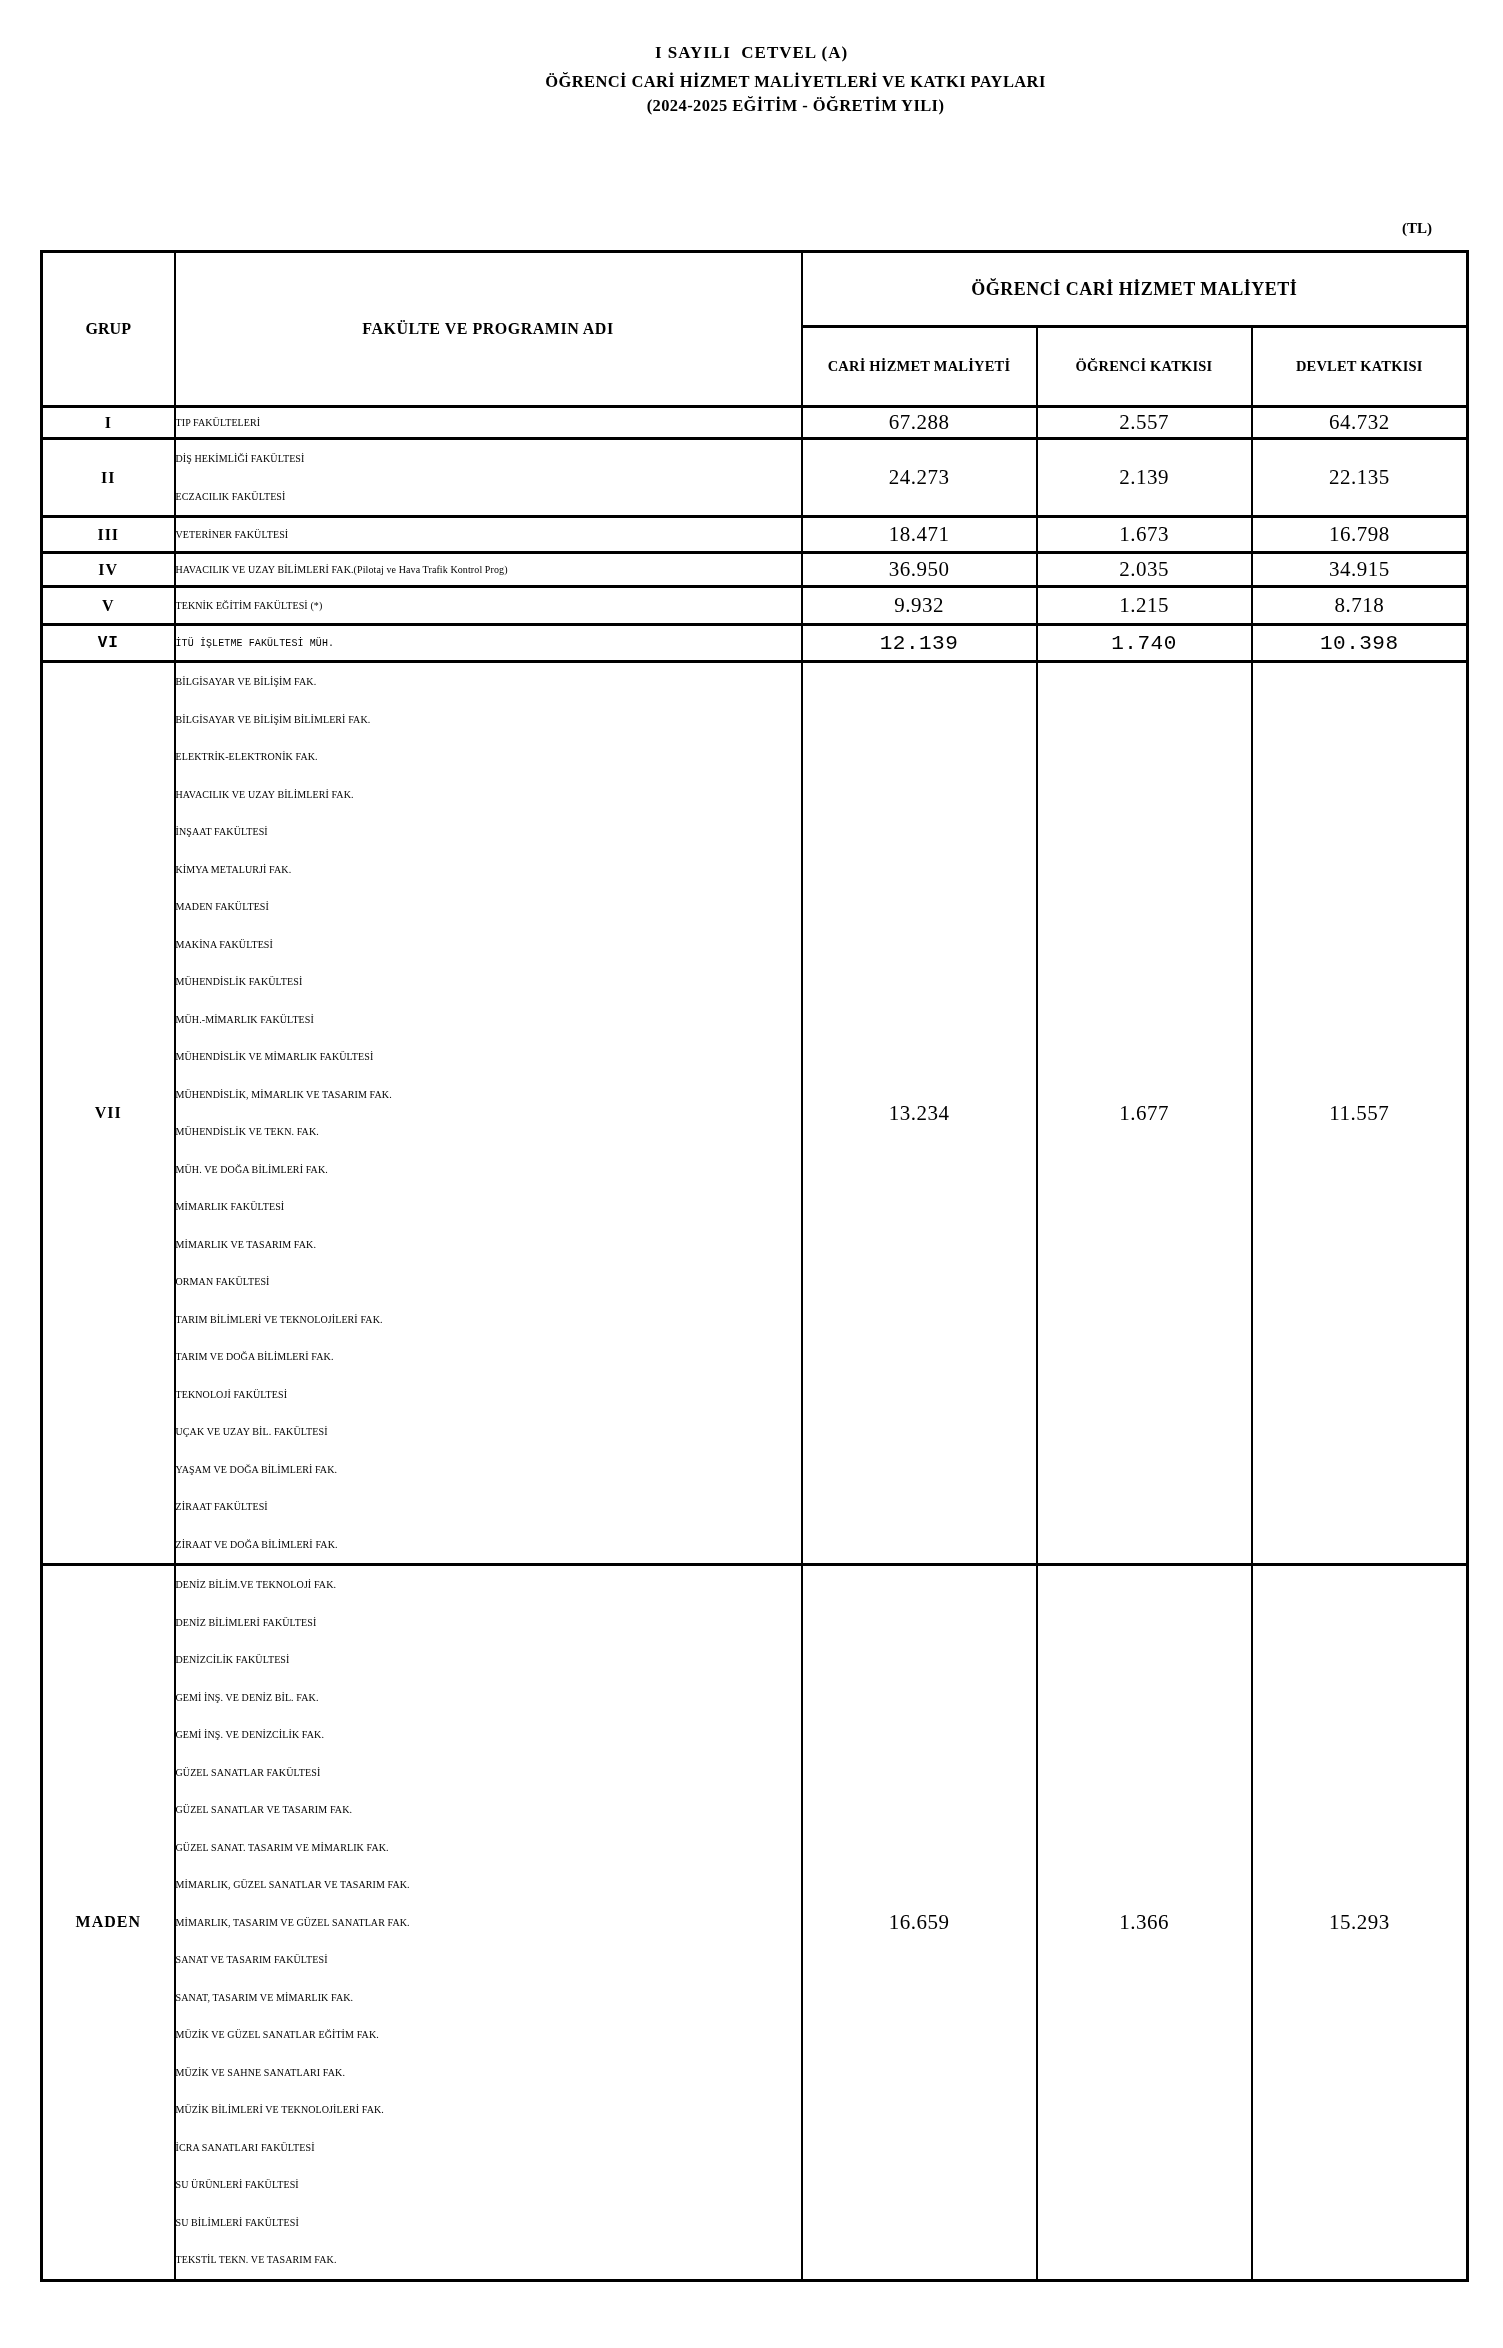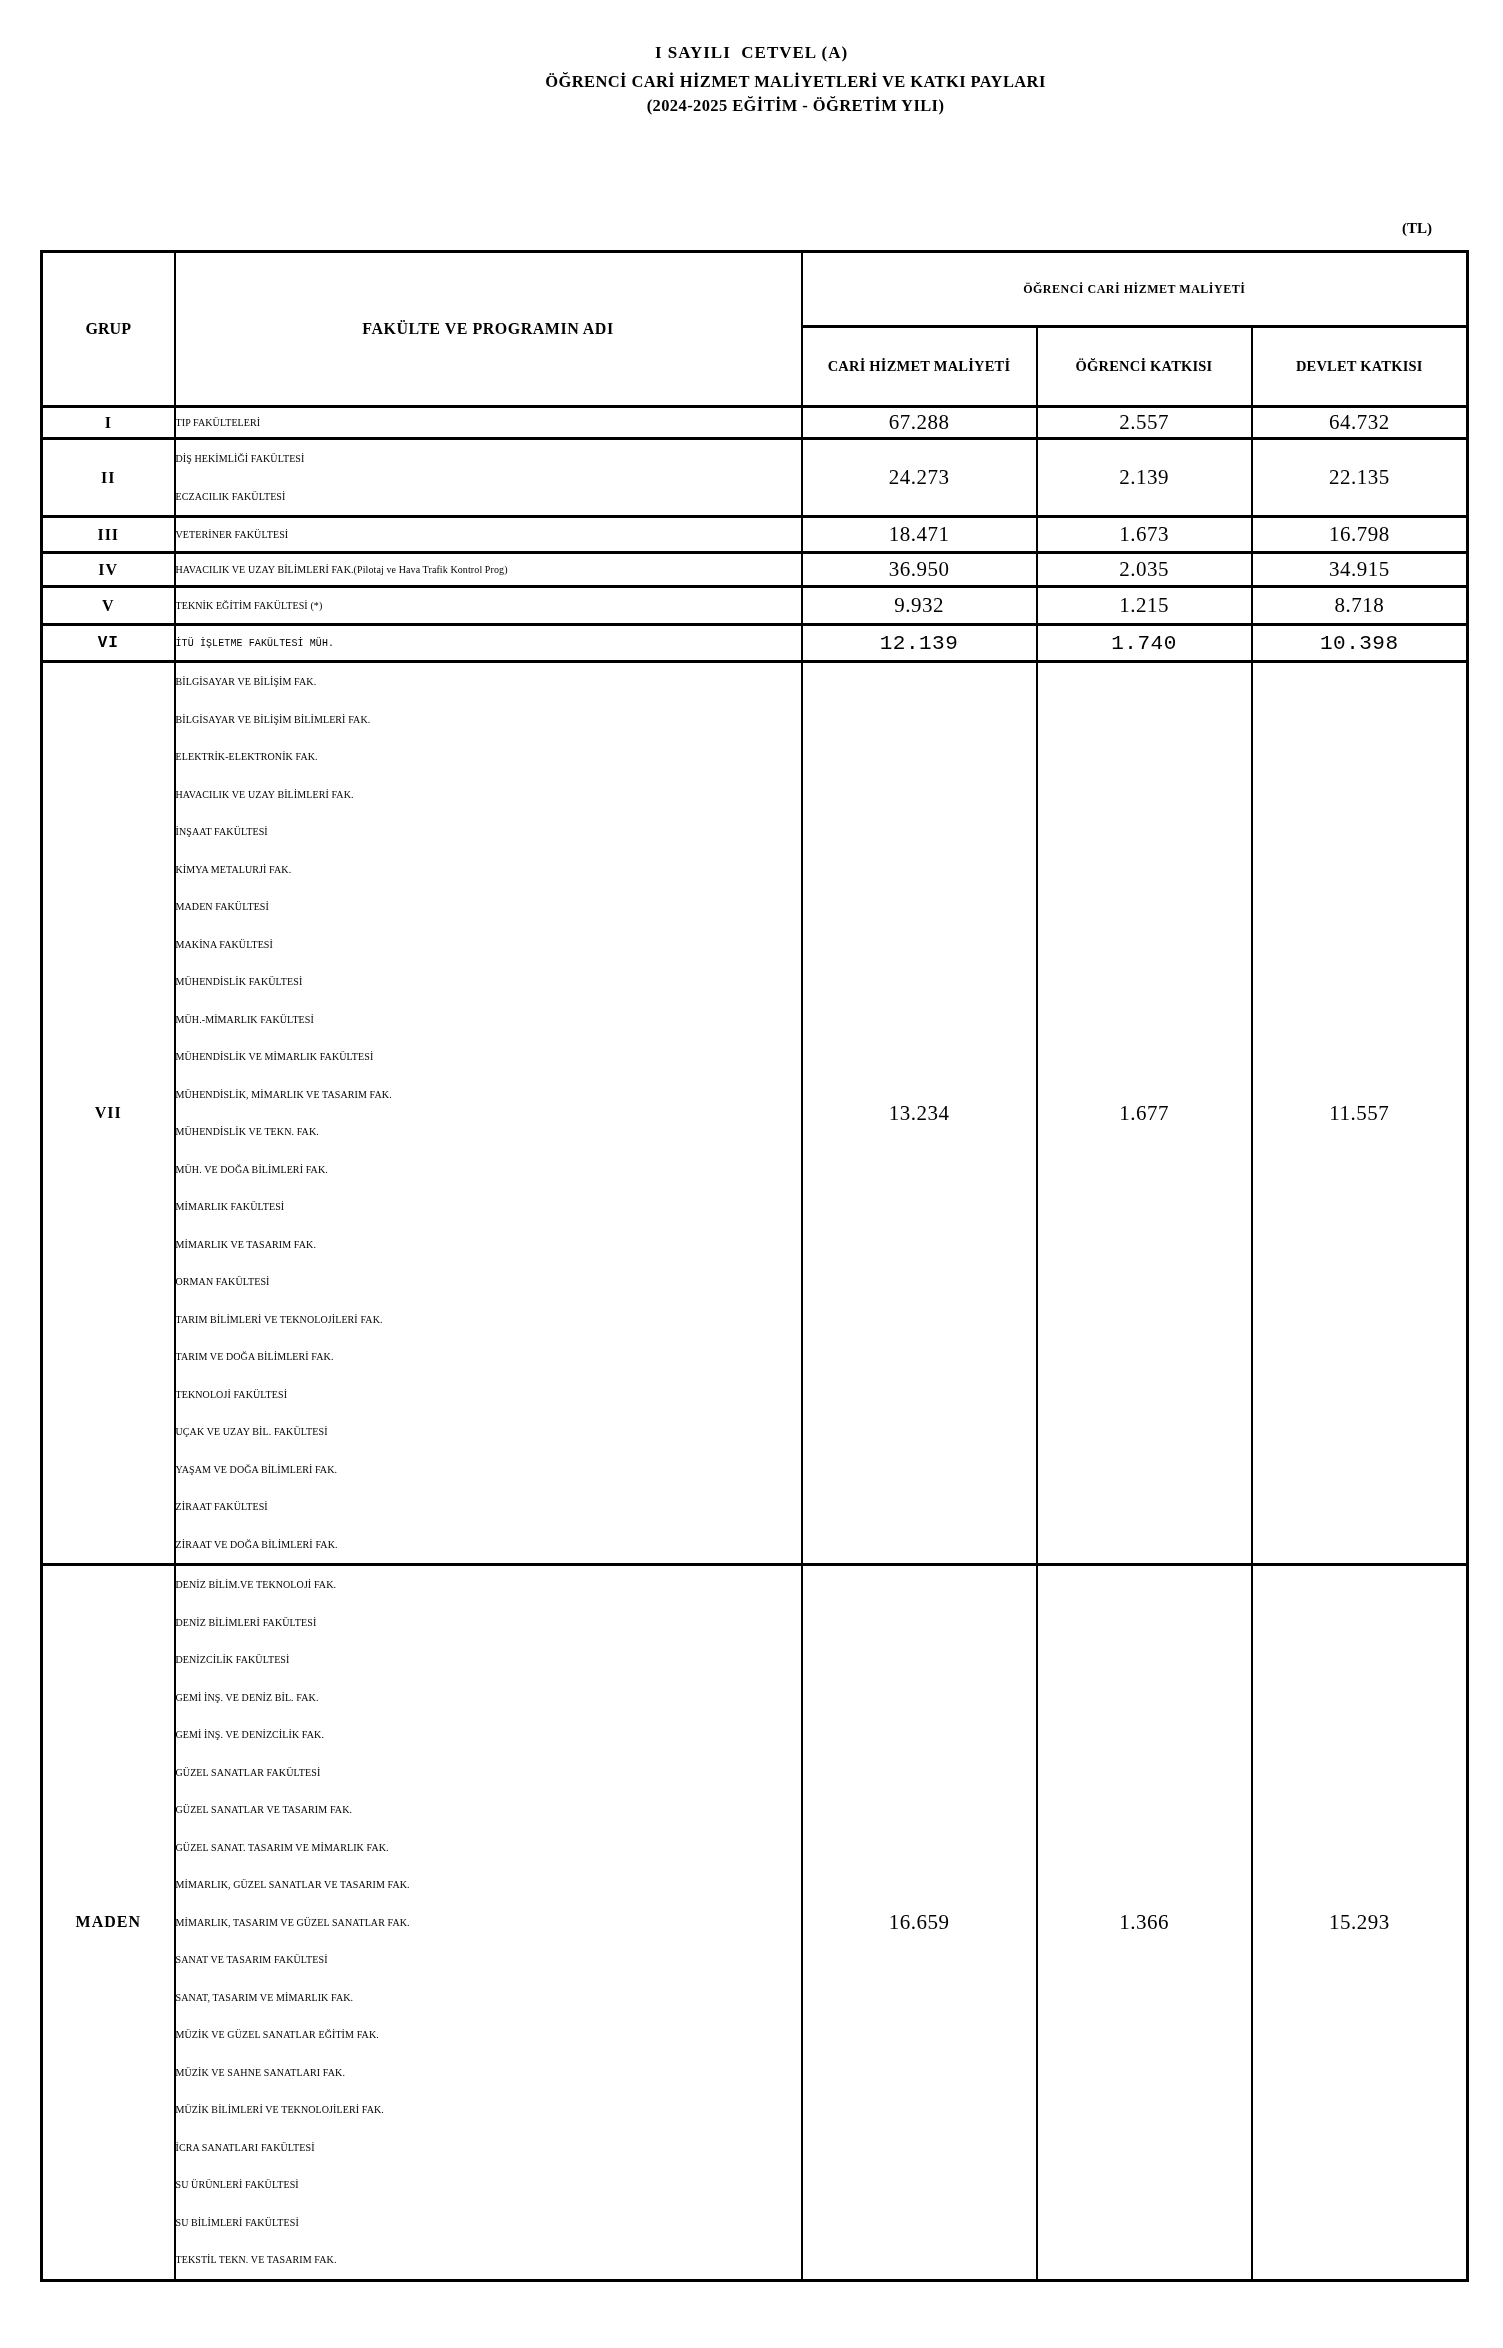--- a/index.html
+++ b/index.html
@@ -42,7 +42,7 @@
   thead tr.h2{height:80px;}
   .th-grup{font-size:16px;font-weight:bold;text-align:center;}
   .th-fak{font-size:16px;font-weight:bold;text-align:center;letter-spacing:.5px;}
-  .th-group{font-size:12px;font-weight:bold;text-align:center;letter-spacing:.5px;}
+  .th-group{font-size:18px;font-weight:bold;text-align:center;letter-spacing:.5px;}
   .th-sub{font-size:14.5px;font-weight:bold;letter-spacing:.2px;}
   
   tr[data-grup="I"]{height:32px;}

